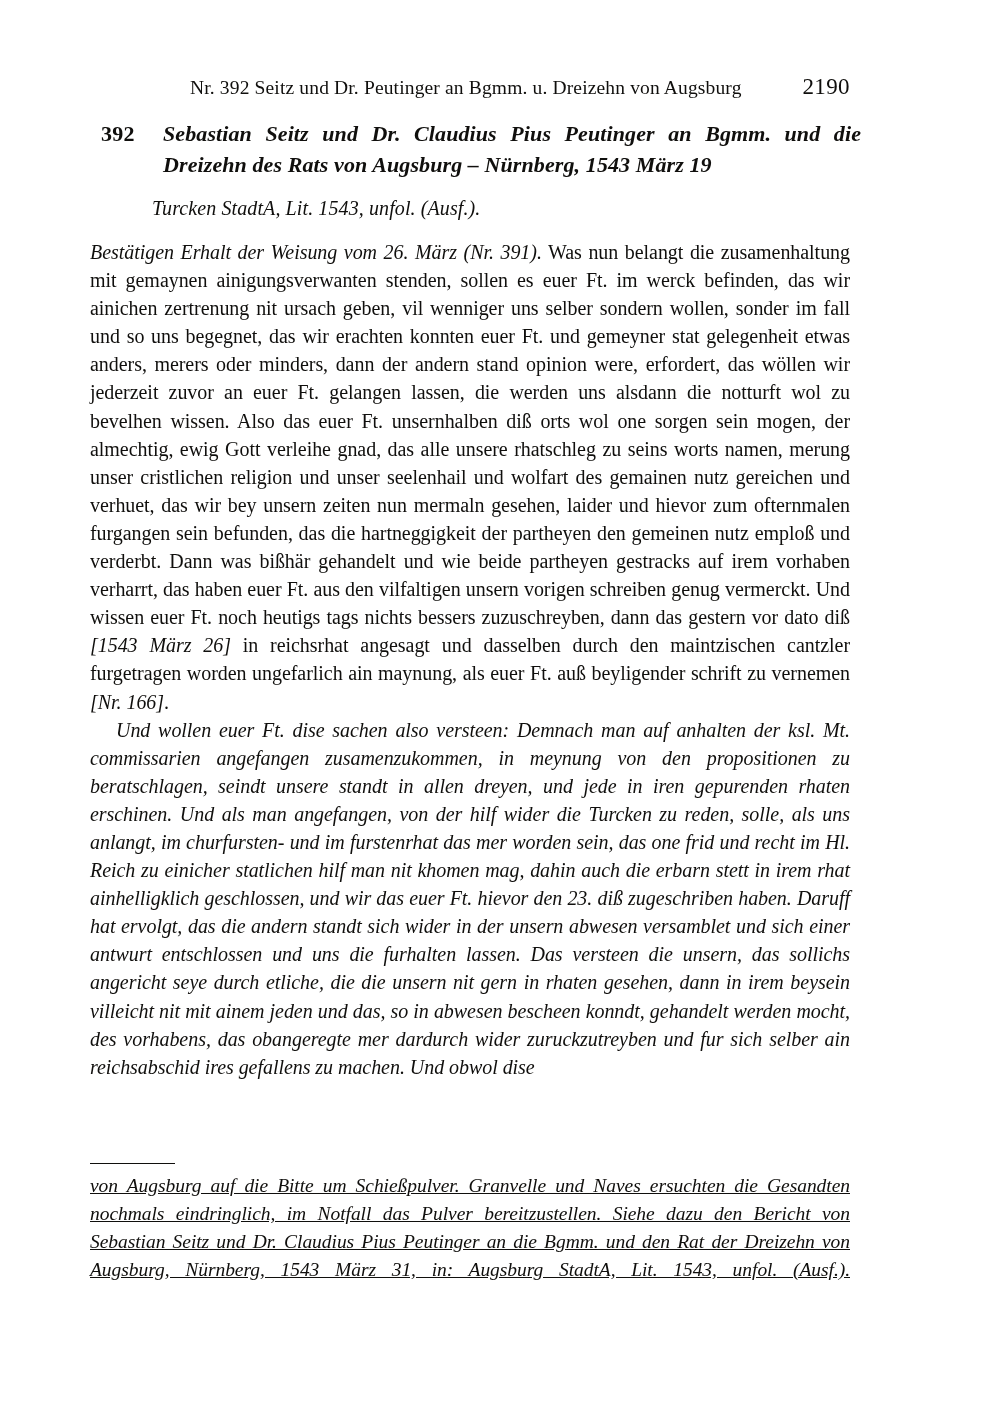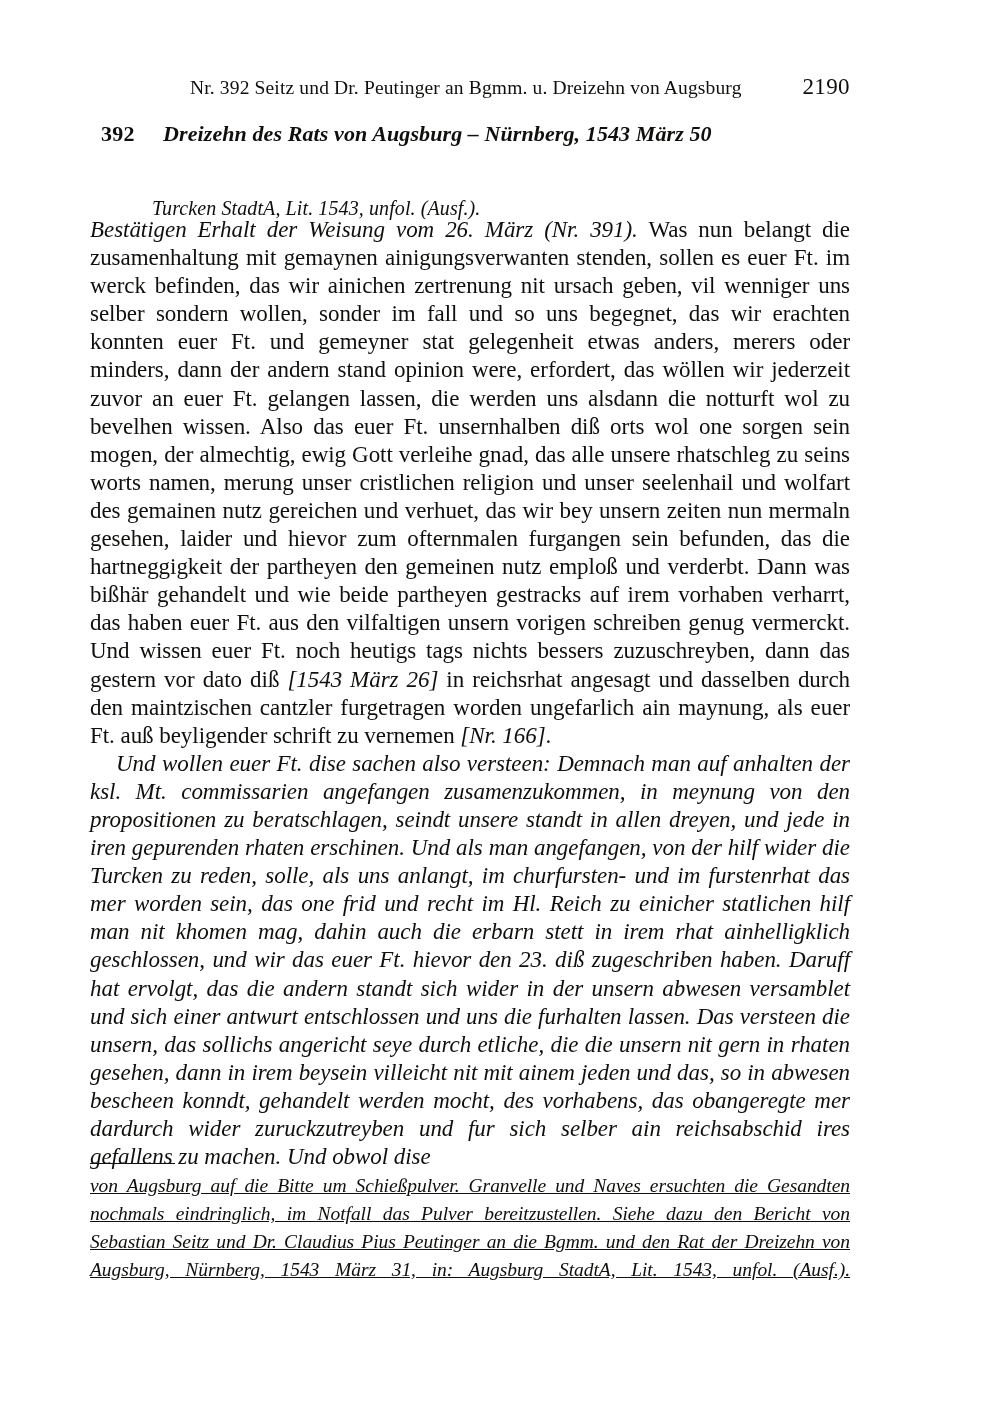--- a/index.html
+++ b/index.html
@@ -159,6 +159,7 @@
   <div class="doc-head">
     <span class="doc-number">392</span>
     <span class="doc-title">
+      <span class="doc-title-line1">Sebastian Seitz und Dr. Claudius Pius Peutinger an Bgmm. und die</span>
       <span class="doc-title-line2">Dreizehn des Rats von Augsburg – Nürnberg, 1543 März 50</span>
     </span>
   </div>

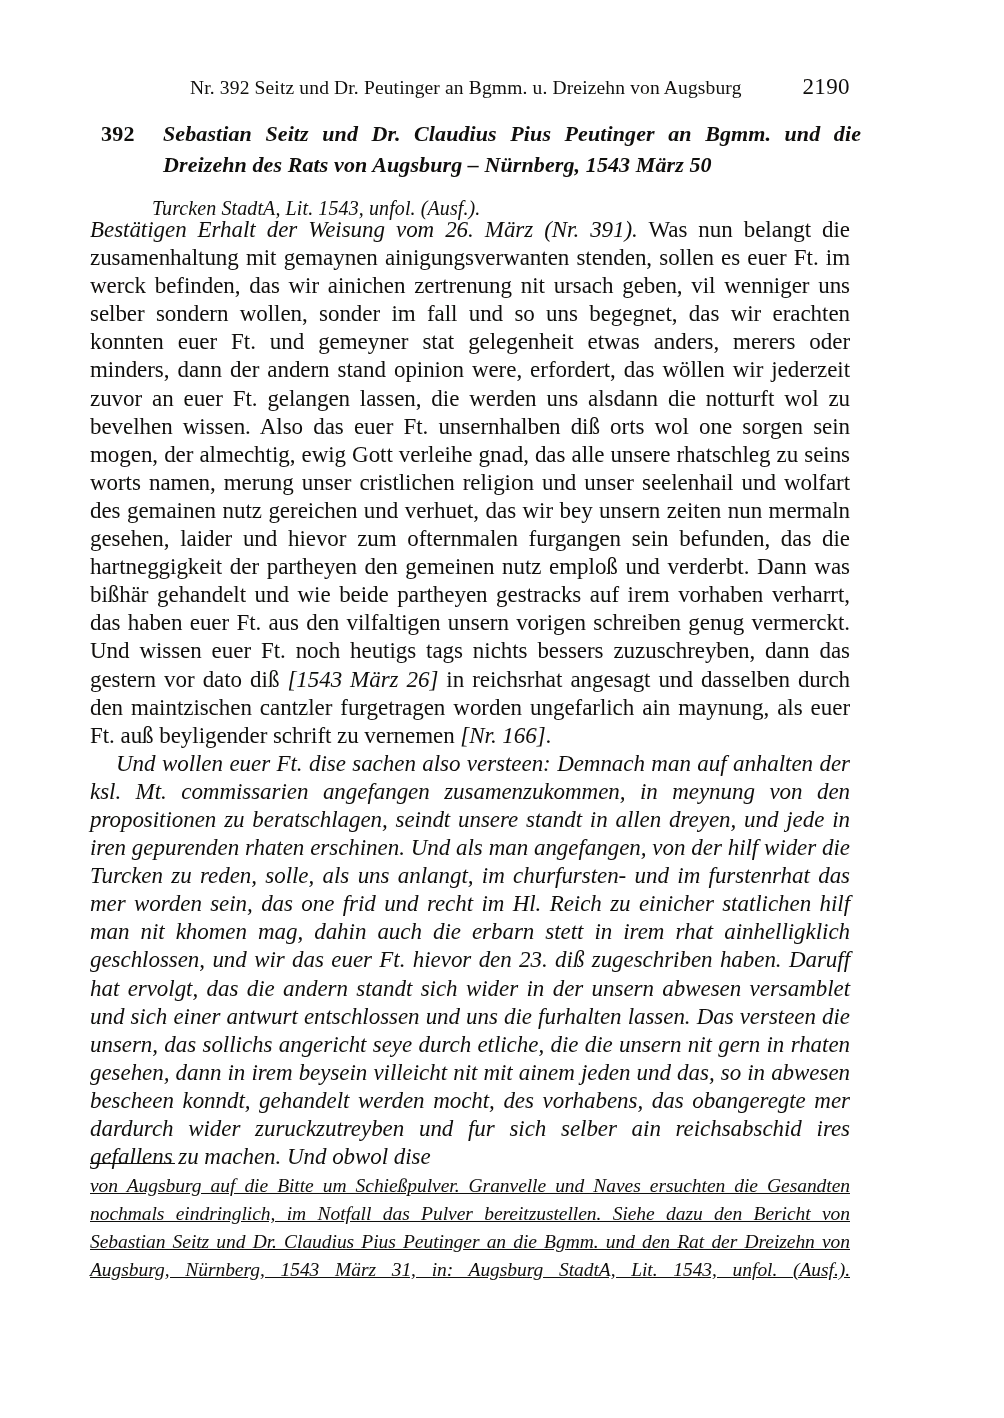--- a/index.html
+++ b/index.html
@@ -160,7 +160,7 @@
     <span class="doc-number">392</span>
     <span class="doc-title">
       <span class="doc-title-line1">Sebastian Seitz und Dr. Claudius Pius Peutinger an Bgmm. und die</span>
-      <span class="doc-title-line2">Dreizehn des Rats von Augsburg – Nürnberg, 1543 März 50</span>
+      <span class="doc-title-line2">Dreizehn des Rats von Augsburg – Nürnberg, 1543 März 19</span>
     </span>
   </div>
 

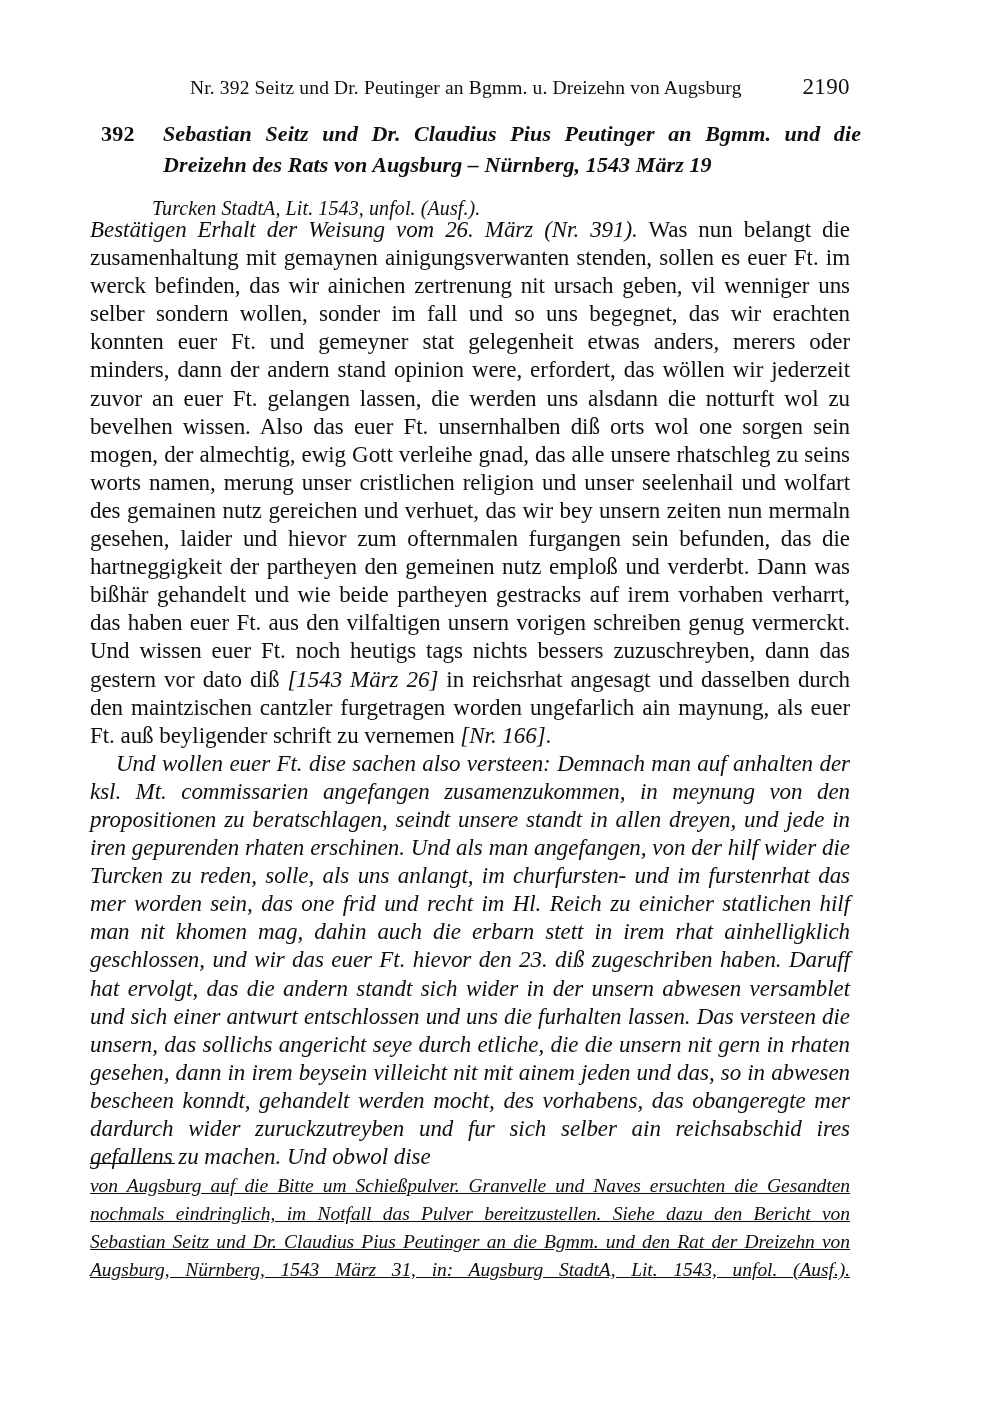--- a/index.html
+++ b/index.html
@@ -95,9 +95,9 @@
   .body-text {
     position: absolute;
     left: 90px;
-    top: 216px;
+    top: 238px;
     width: 760px;
-    font-size: 23px;
+    font-size: 20px;
     line-height: 28.1px;
     text-align: justify;
     letter-spacing: -0.05px;

